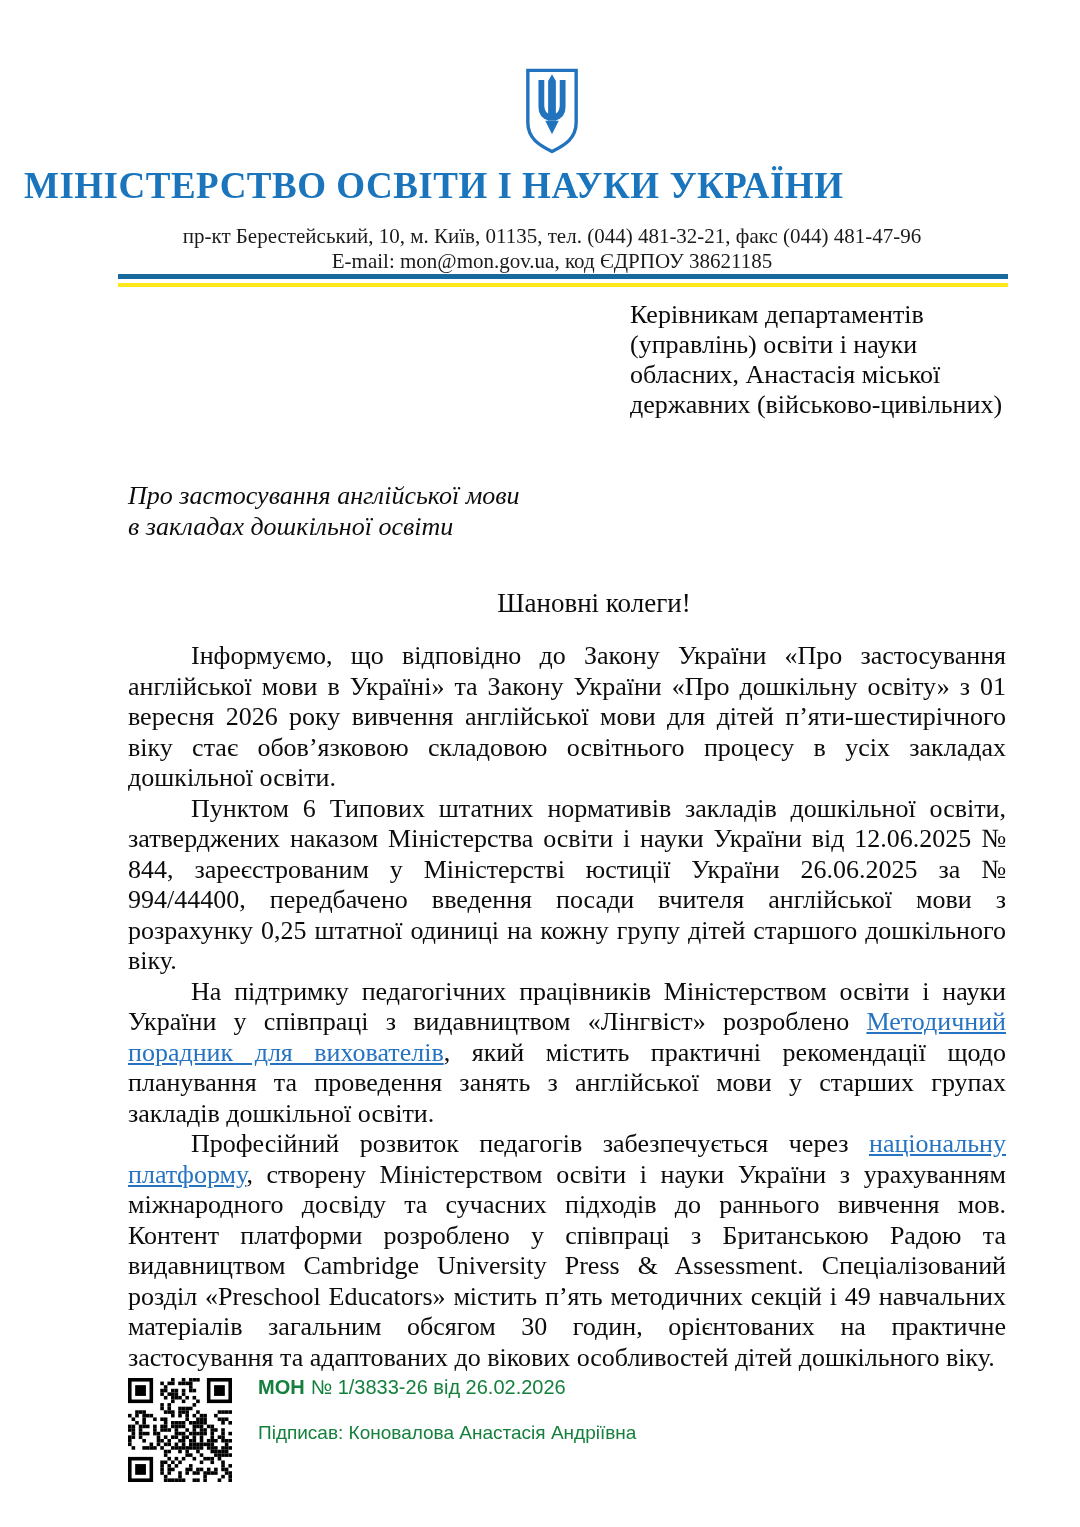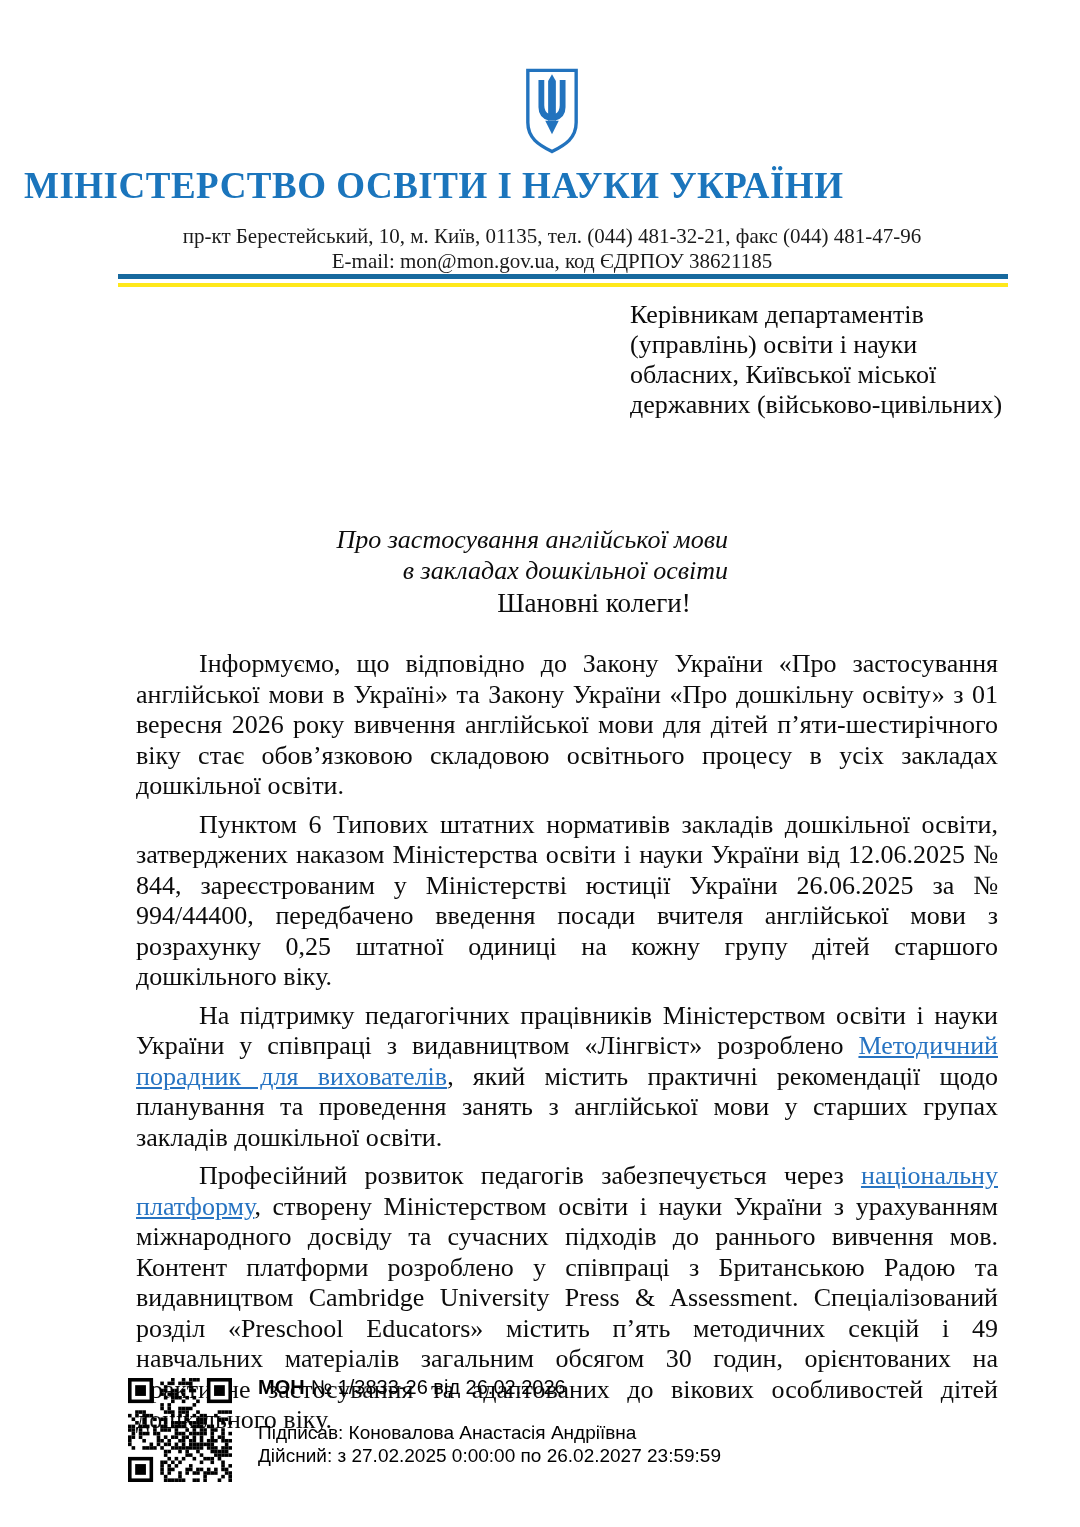--- a/index.html
+++ b/index.html
@@ -86,7 +86,7 @@
 <div class="recipient">
   <div>Керівникам департаментів</div>
   <div>(управлінь) освіти і науки</div>
-  <div>обласних, Київської міської</div>
+  <div>обласних, Анастасія міської</div>
   <div>державних (військово-цивільних)</div>
 </div>
 

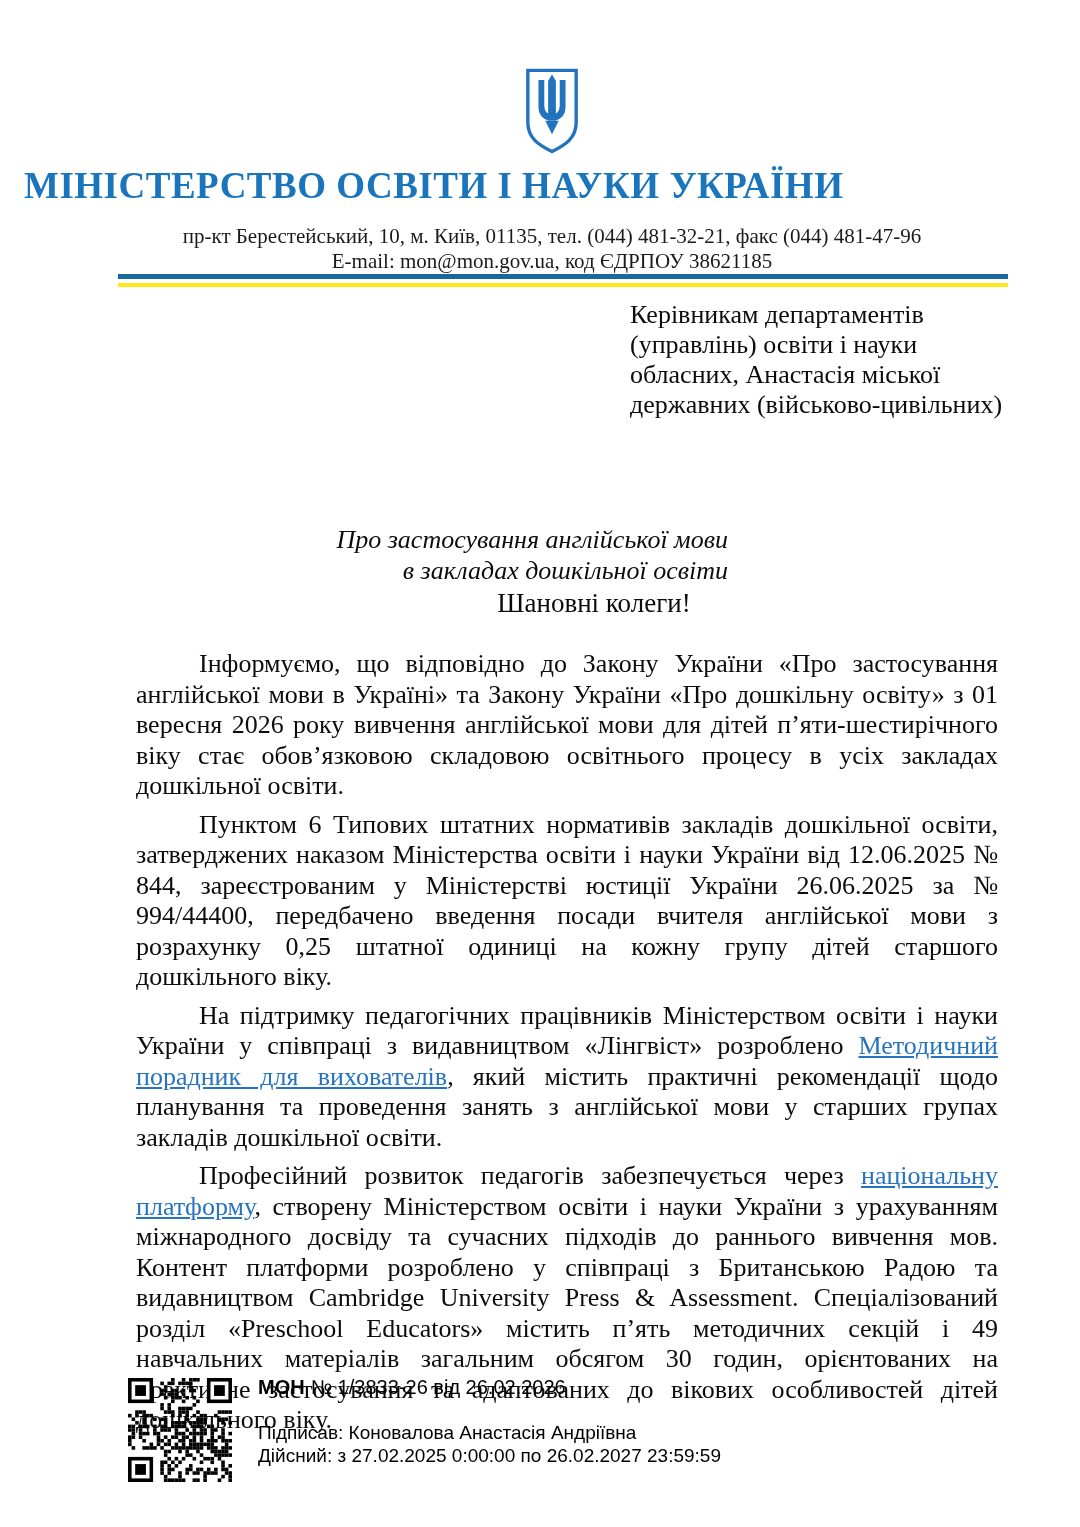--- a/index.html
+++ b/index.html
@@ -33,8 +33,8 @@
     font-size:26px;line-height:30px;
   }
   .subject{
-    position:absolute;top:524px;left:128px;width:600px;
-    font-size:26px;line-height:31px;font-style:italic;text-align:right;
+    position:absolute;top:480px;left:128px;width:600px;
+    font-size:26px;line-height:31px;font-style:italic;
   }
   .greeting{
     position:absolute;top:588px;left:164px;width:860px;text-align:center;

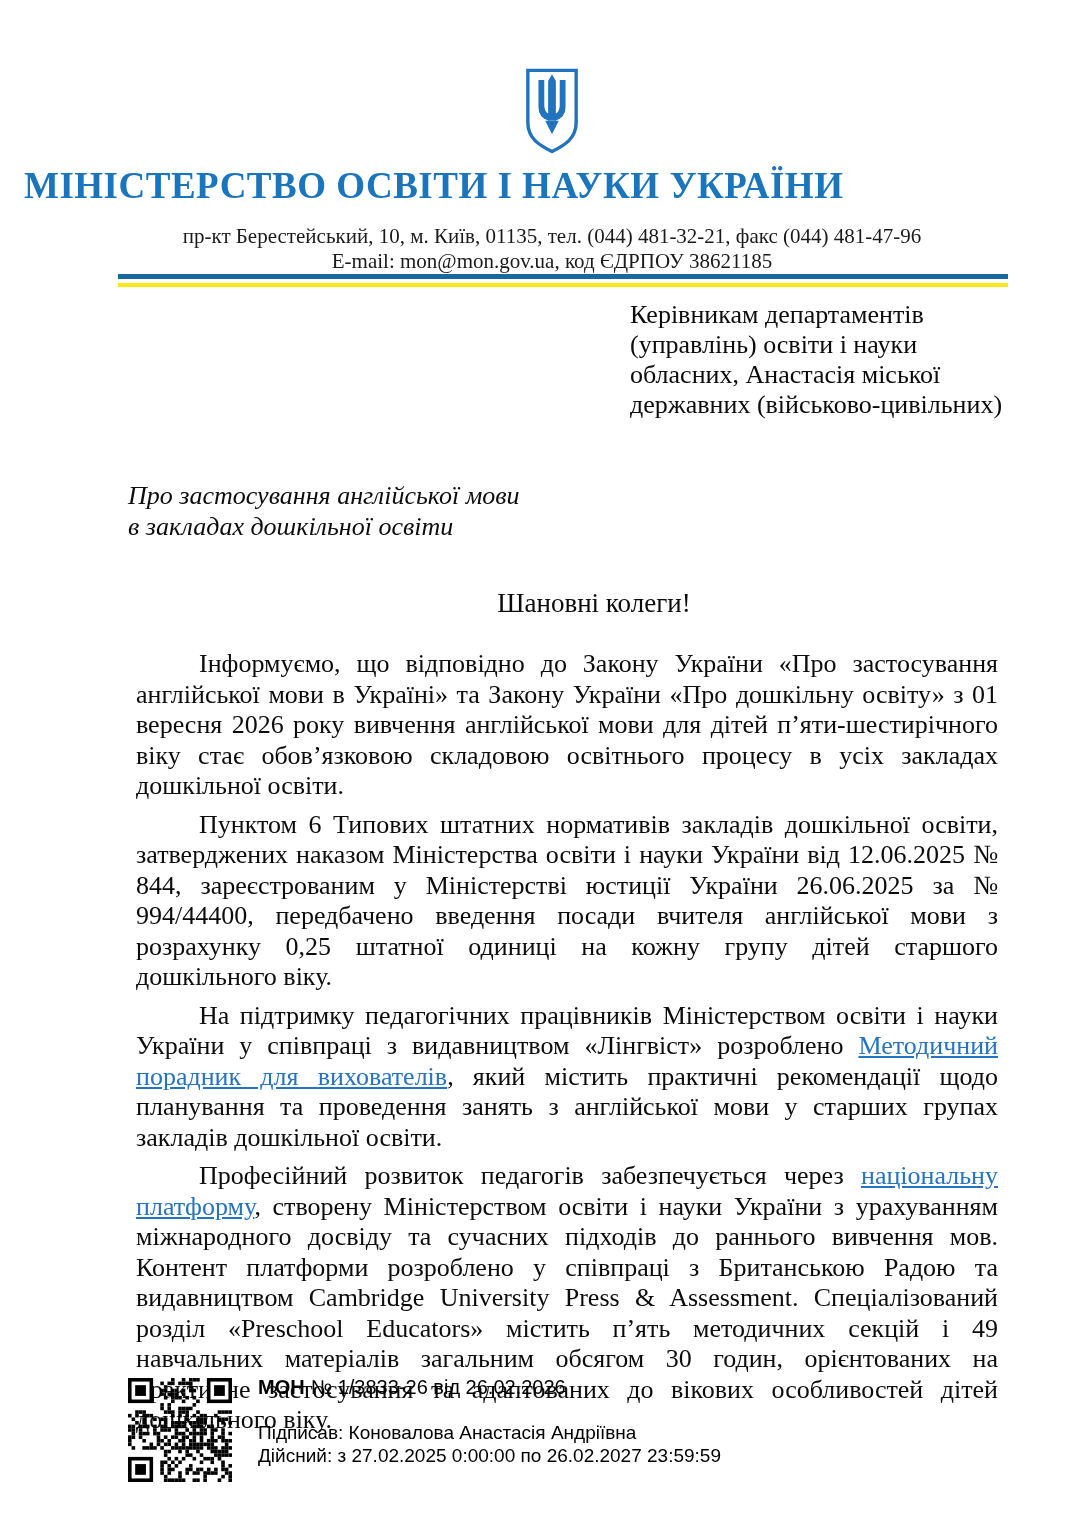--- a/index.html
+++ b/index.html
@@ -44,7 +44,7 @@
     position:absolute;top:641px;left:128px;width:878px;
     font-size:26px;line-height:30.5px;text-align:justify;
   }
-  .body-text p{text-indent:63px;margin:8px;}
+  .body-text p{text-indent:63px;margin:0;}
   .doc-link{color:var(--link-blue);text-decoration:underline;cursor:pointer;}
   .stamp{position:absolute;top:1374px;left:128px;width:700px;height:120px;
     font-family:"Liberation Sans","DejaVu Sans",sans-serif;color:#000000;}

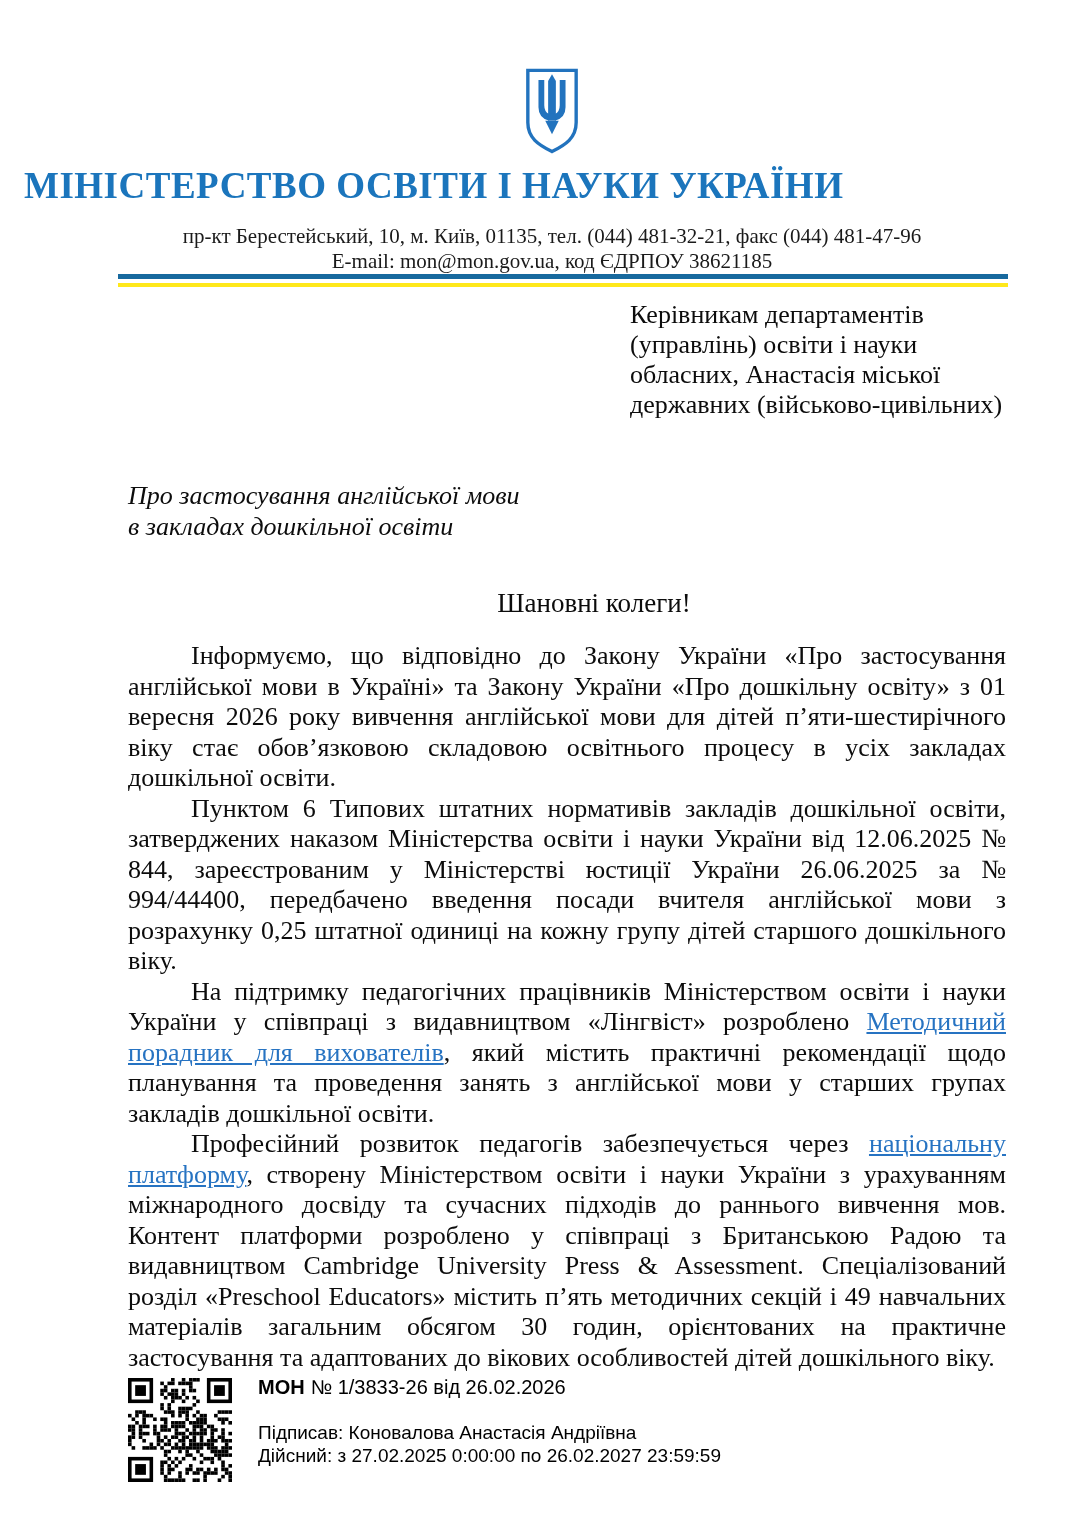--- a/index.html
+++ b/index.html
@@ -47,7 +47,7 @@
   .body-text p{text-indent:63px;margin:0;}
   .doc-link{color:var(--link-blue);text-decoration:underline;cursor:pointer;}
   .stamp{position:absolute;top:1374px;left:128px;width:700px;height:120px;
-    font-family:"Liberation Sans","DejaVu Sans",sans-serif;color:#000000;}
+    font-family:"Liberation Sans","DejaVu Sans",sans-serif;color:#15803d;}
   .qr{position:absolute;left:0;top:4px;width:104px;height:104px;}
   .stamp-doc{position:absolute;left:130px;top:2px;font-size:20px;white-space:nowrap;}
   .stamp-doc .b{font-weight:bold;}

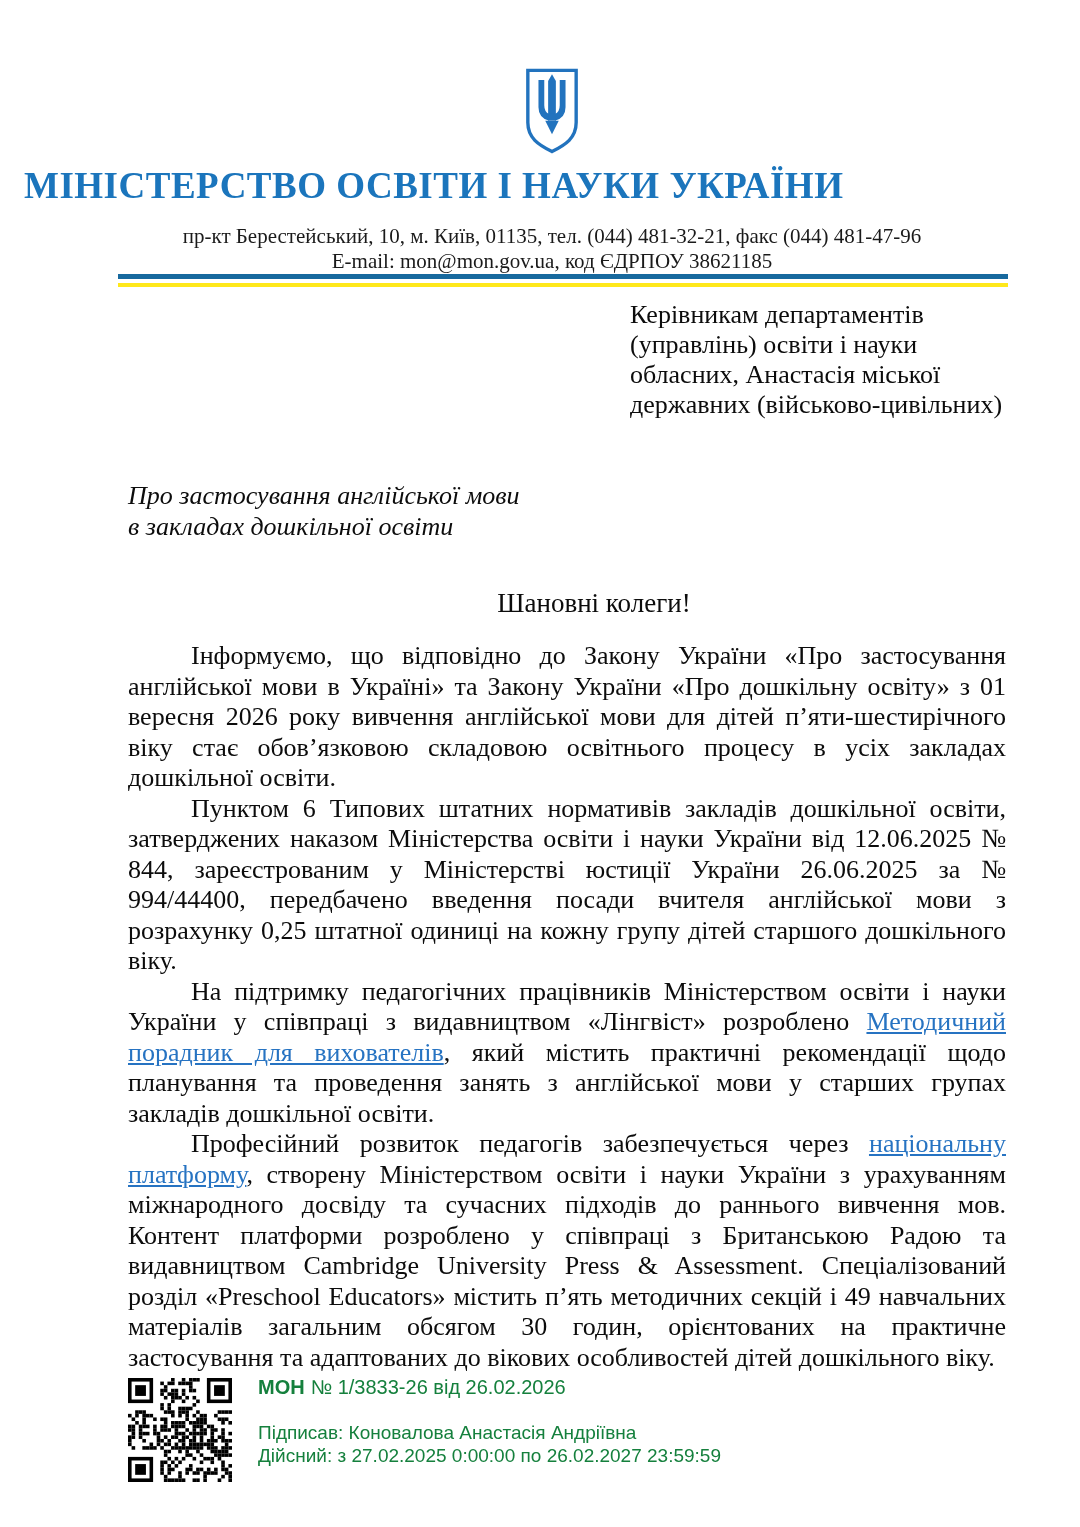--- a/index.html
+++ b/index.html
@@ -411,7 +411,6 @@
   </div>
   <div class="stamp-details">
     <div>Підписав: Коновалова Анастасія Андріївна</div>
-    <div>Дійсний: з 27.02.2025 0:00:00 по 26.02.2027 23:59:59</div>
   </div>
 </div>
 

